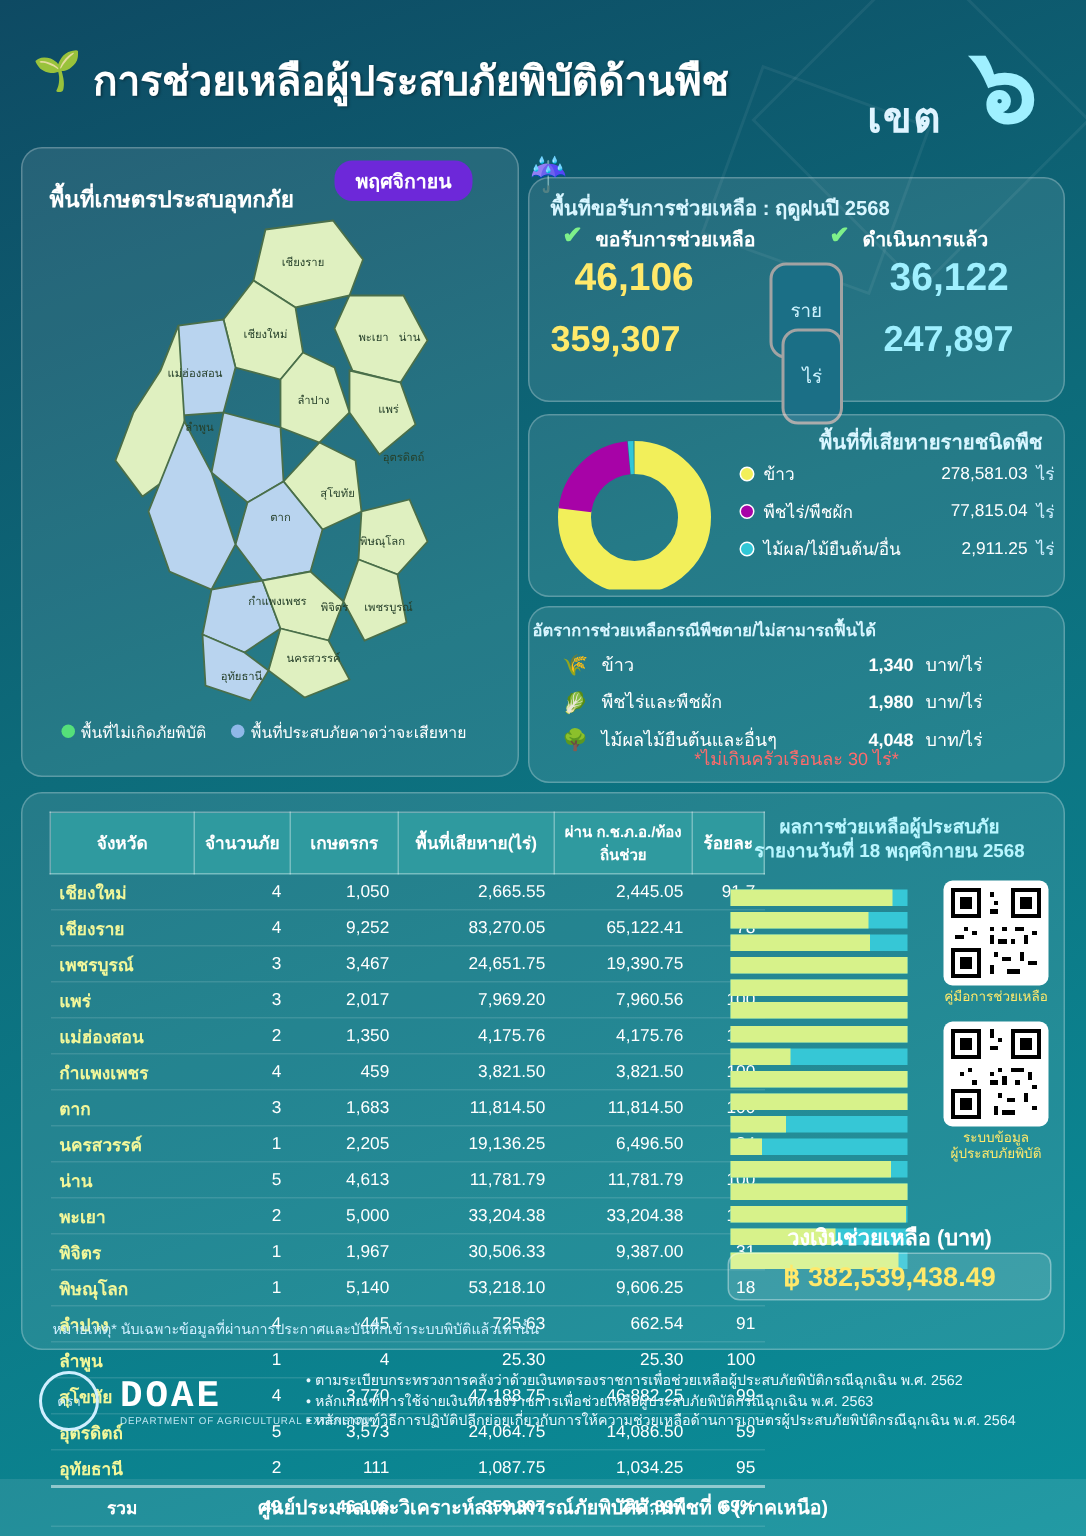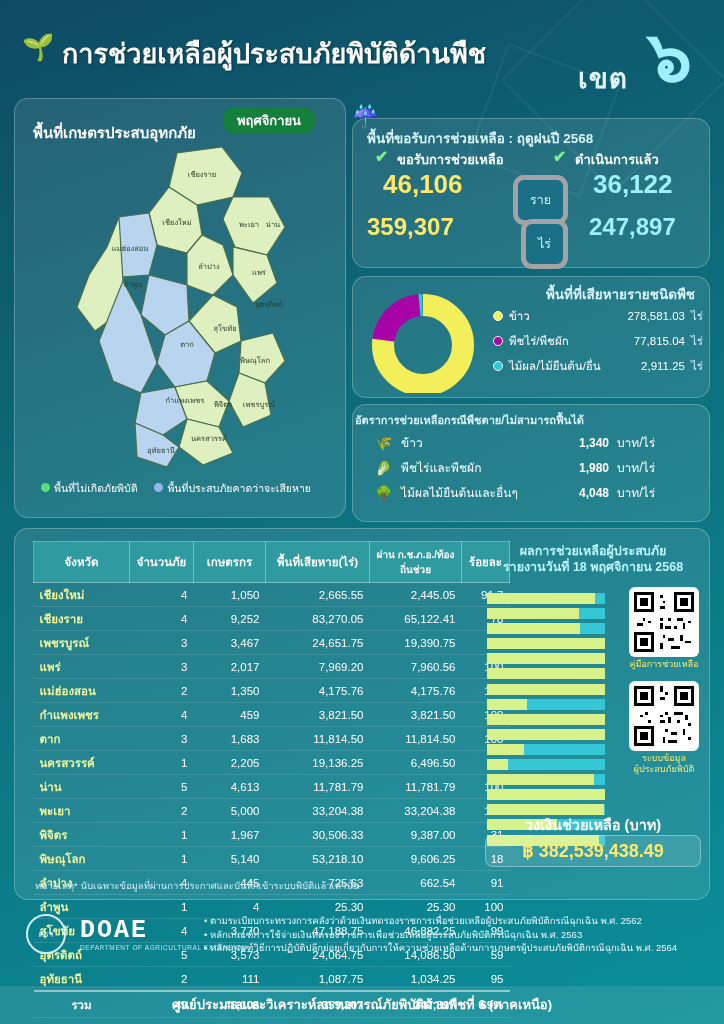--- a/index.html
+++ b/index.html
@@ -51,7 +51,7 @@
   }
   .month-badge {
     position: absolute; left: 208px; top: 8px;
-    background: #15803d; color: #fff; font-size: 13px; font-weight: bold;
+    background: #6d28d9; color: #fff; font-size: 13px; font-weight: bold;
     padding: 3px 14px; border-radius: 12px;
   }
   .map-svg { position: absolute; left: 22px; top: 36px; }

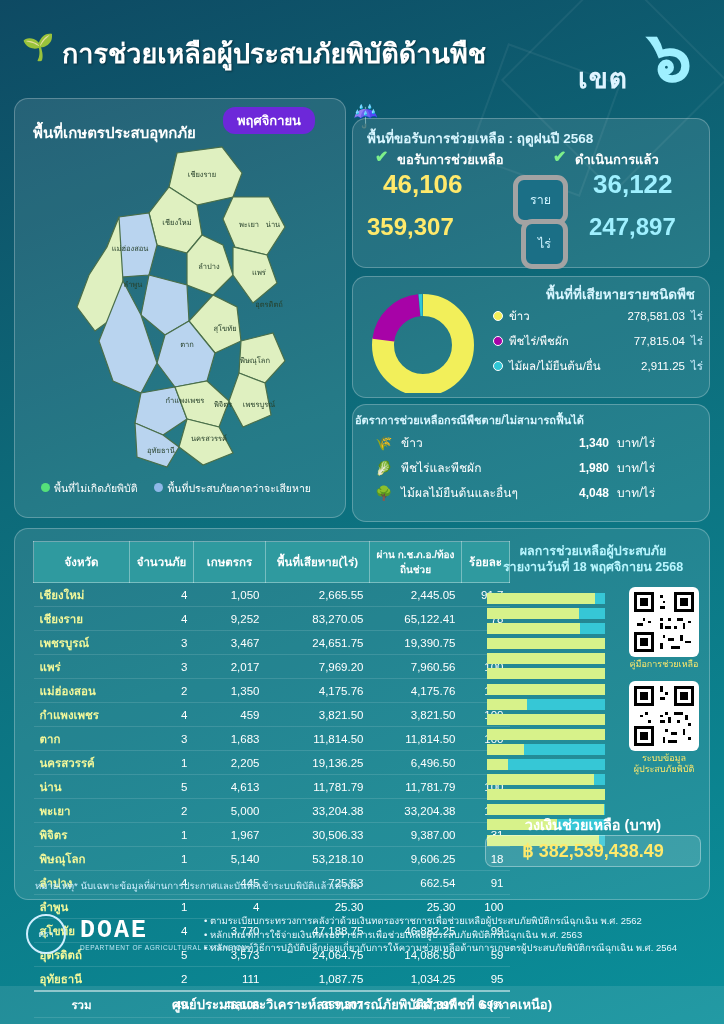--- a/index.html
+++ b/index.html
@@ -74,8 +74,8 @@
   .bn1 { left: 30px; top: 50px; }
   .bn2 { left: 240px; top: 50px; color:#9ff0ff; }
   .unit-pill {
-    position:absolute; background:#1b6f86; border:5px solid #a3a3a3; color:#cdf3ff;
-    font-size: 12.5px; padding: 10px 12px; border-radius: 11px;
+    position:absolute; background:#1b6f86; border:2px solid #a3a3a3; color:#cdf3ff;
+    font-size: 12.5px; padding: 20px 12px; border-radius: 11px;
   }
   .up1 { left: 160px; top: 56px; }
   .up2 { left: 168px; top: 100px; }

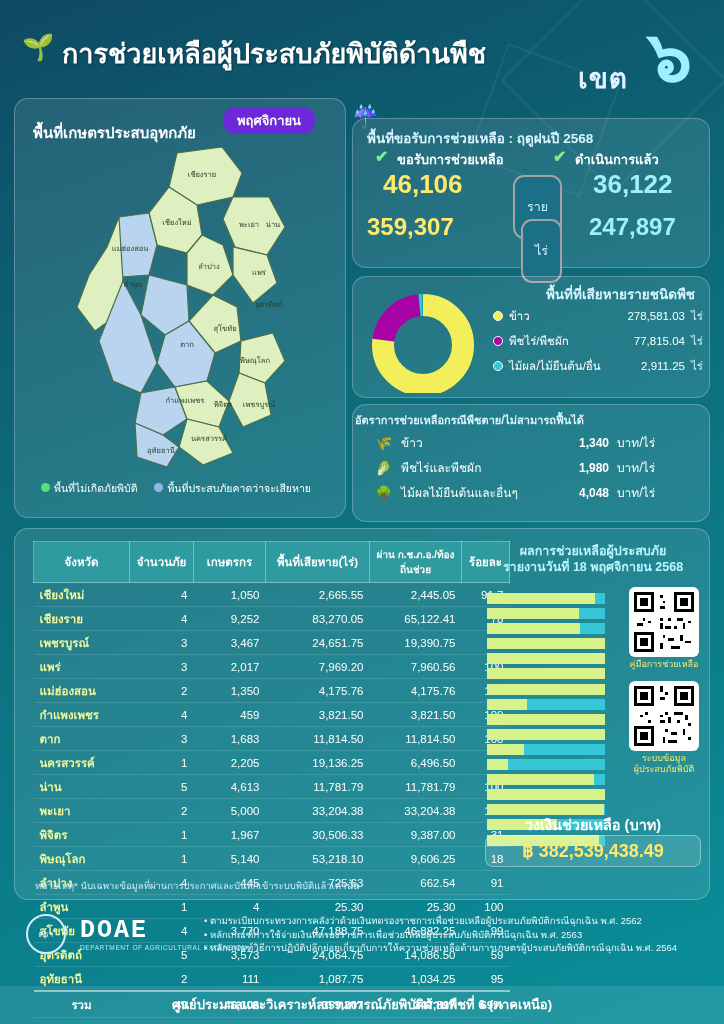--- a/index.html
+++ b/index.html
@@ -298,6 +298,7 @@
         <span class="un">บาท/ไร่</span>
       </div>
     </div>
+    <div class="rate-note">*ไม่เกินครัวเรือนละ 30 ไร่*</div>
   </div>
 
   <div class="panel table-panel">

